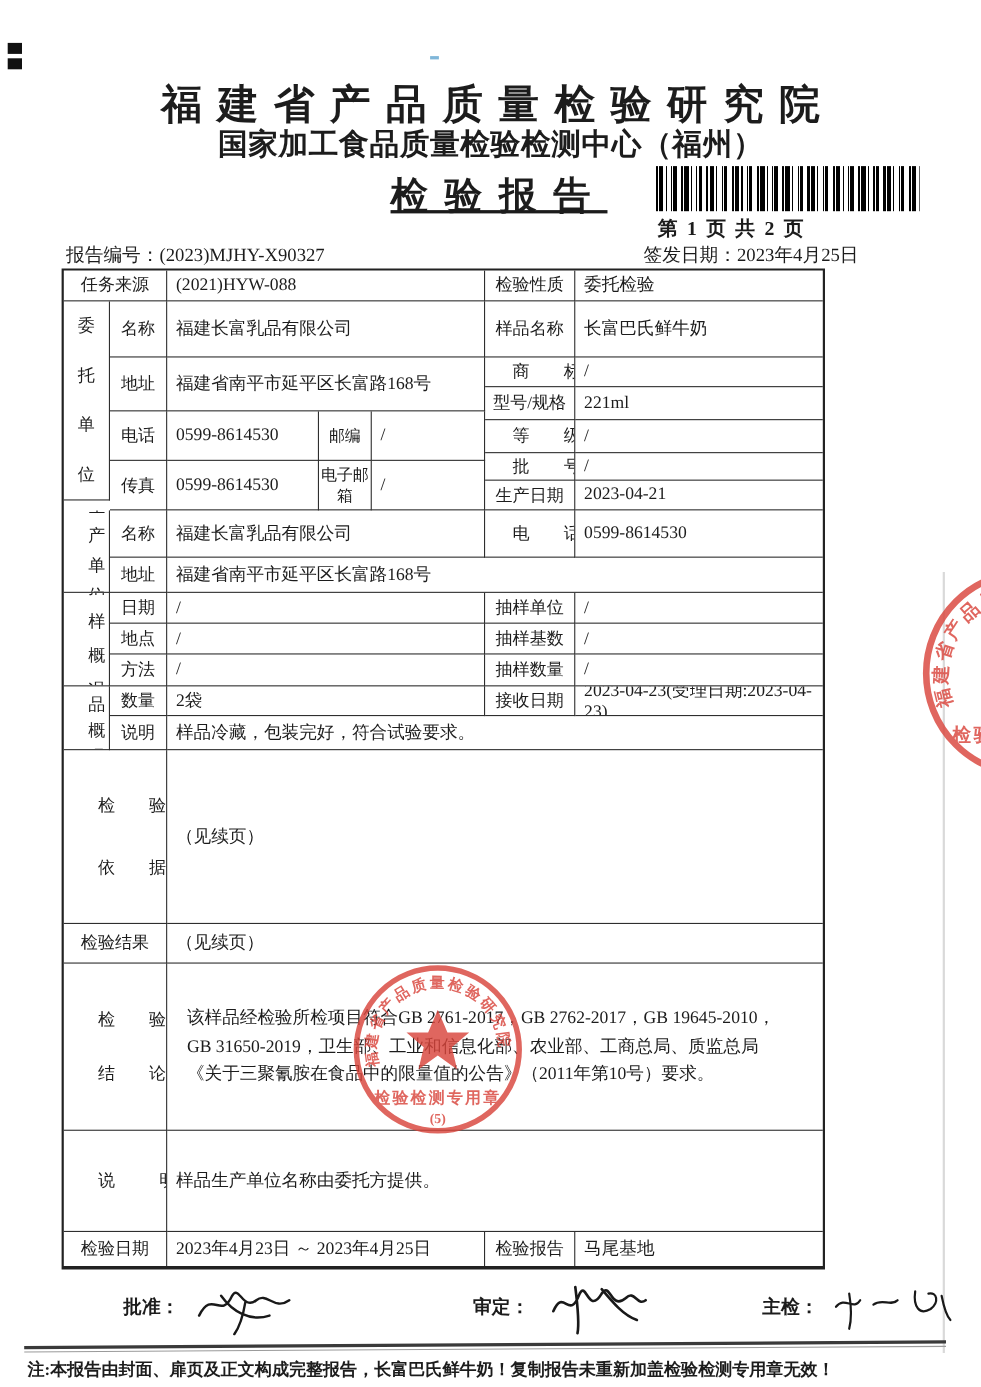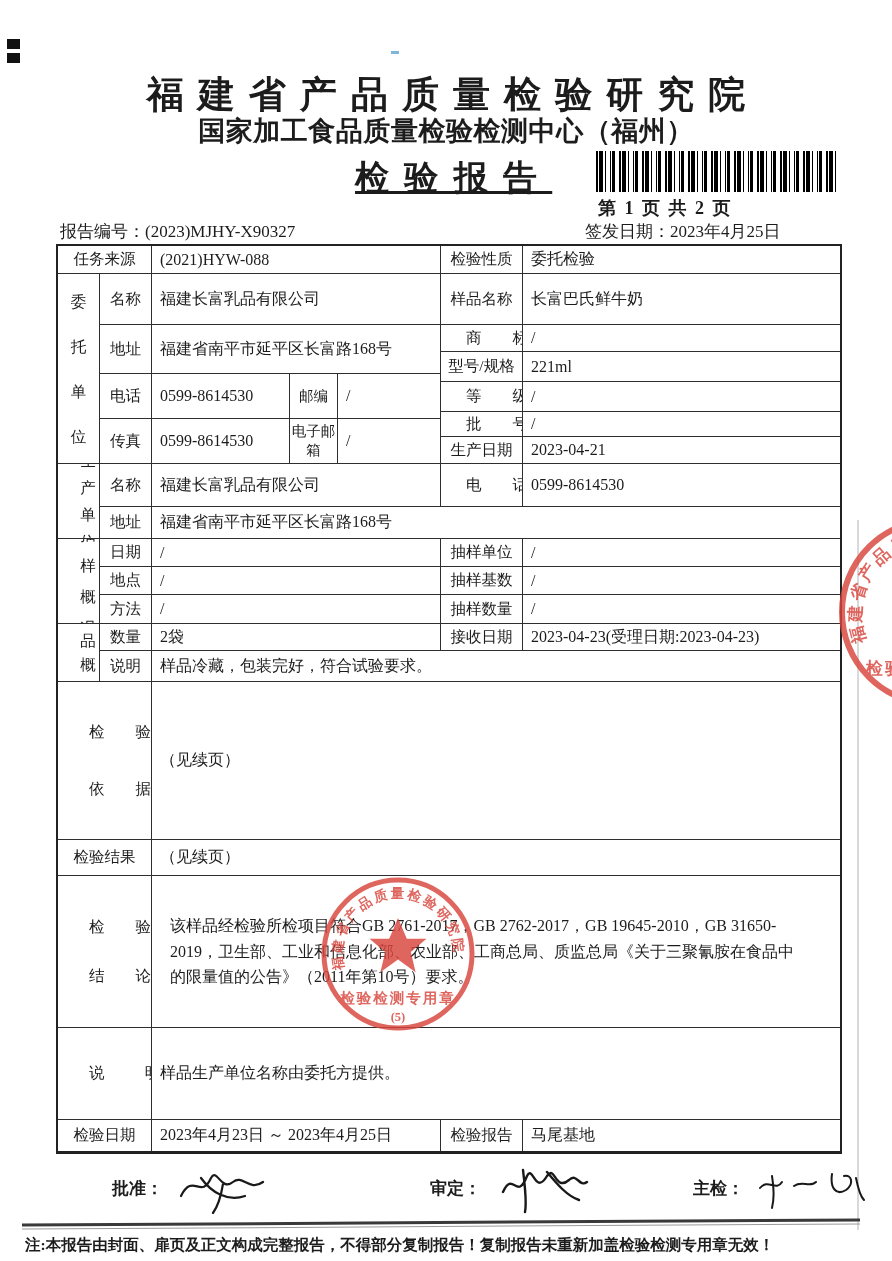--- a/index.html
+++ b/index.html
@@ -24,7 +24,7 @@
   .meta-row{position:absolute;top:220px;font-size:17px;font-weight:400;}
   .report-no{left:60px;} .issue-date{left:585px;}
   
-  .rtable{position:absolute;left:56px;top:244px;width:786px;box-sizing:border-box;
+  .rtable{position:absolute;left:56px;top:244px;width:694px;box-sizing:border-box;
           border:2px solid #222;border-bottom-width:3px;font-size:15.5px;}
   .rrow{display:flex;} .band{display:flex;}
   .col{display:flex;flex-direction:column;flex:1;}

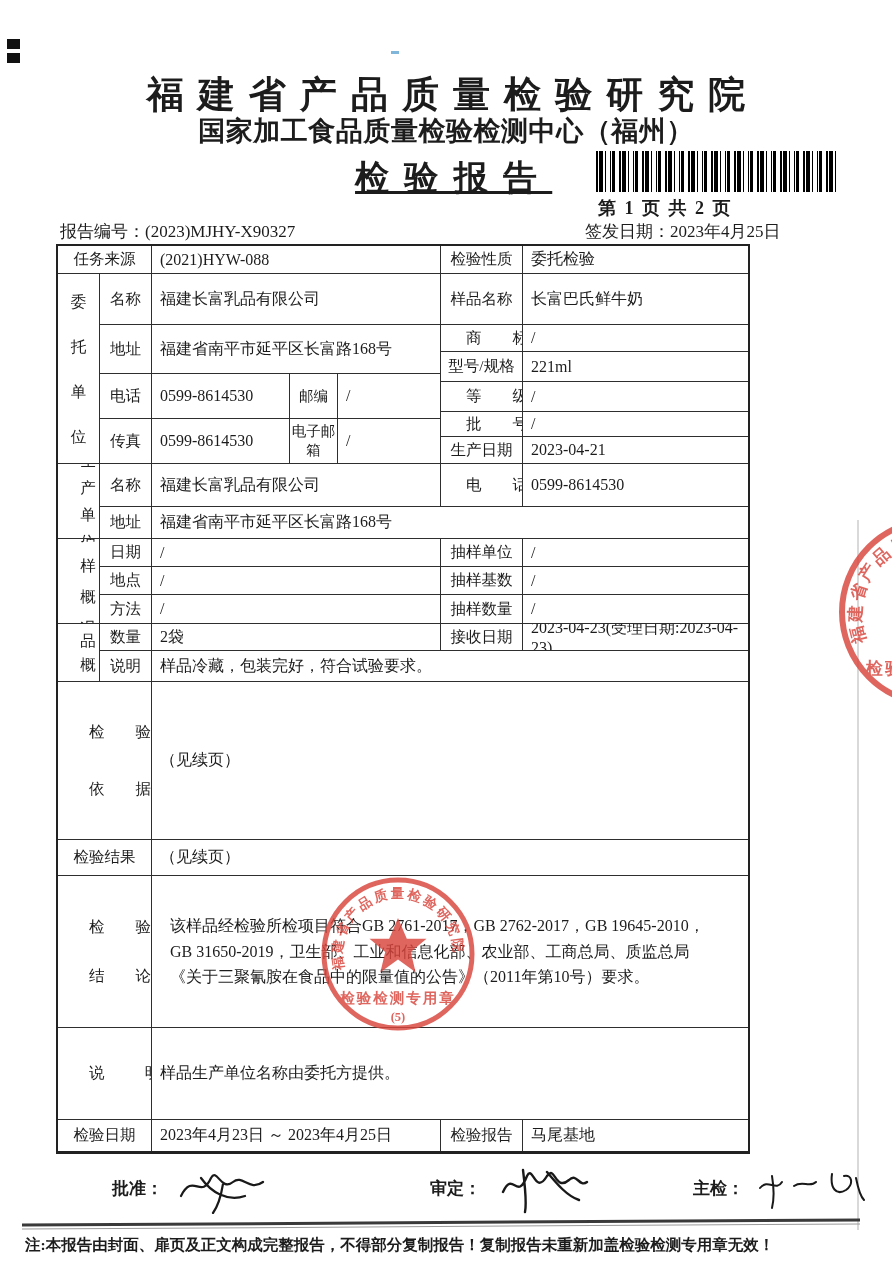--- a/index.html
+++ b/index.html
@@ -26,7 +26,7 @@
   
   .rtable{position:absolute;left:56px;top:244px;width:694px;box-sizing:border-box;
           border:2px solid #222;border-bottom-width:3px;font-size:15.5px;}
-  .rrow{display:flex;} .band{display:flex;}
+  .rrow{display:flex;} .band{display:flex;align-items:flex-end;}
   .col{display:flex;flex-direction:column;flex:1;}
   .c{box-sizing:border-box;display:flex;align-items:center;justify-content:center;
      border-right:1px solid #2e2e2e;border-bottom:1px solid #2e2e2e;overflow:hidden;}

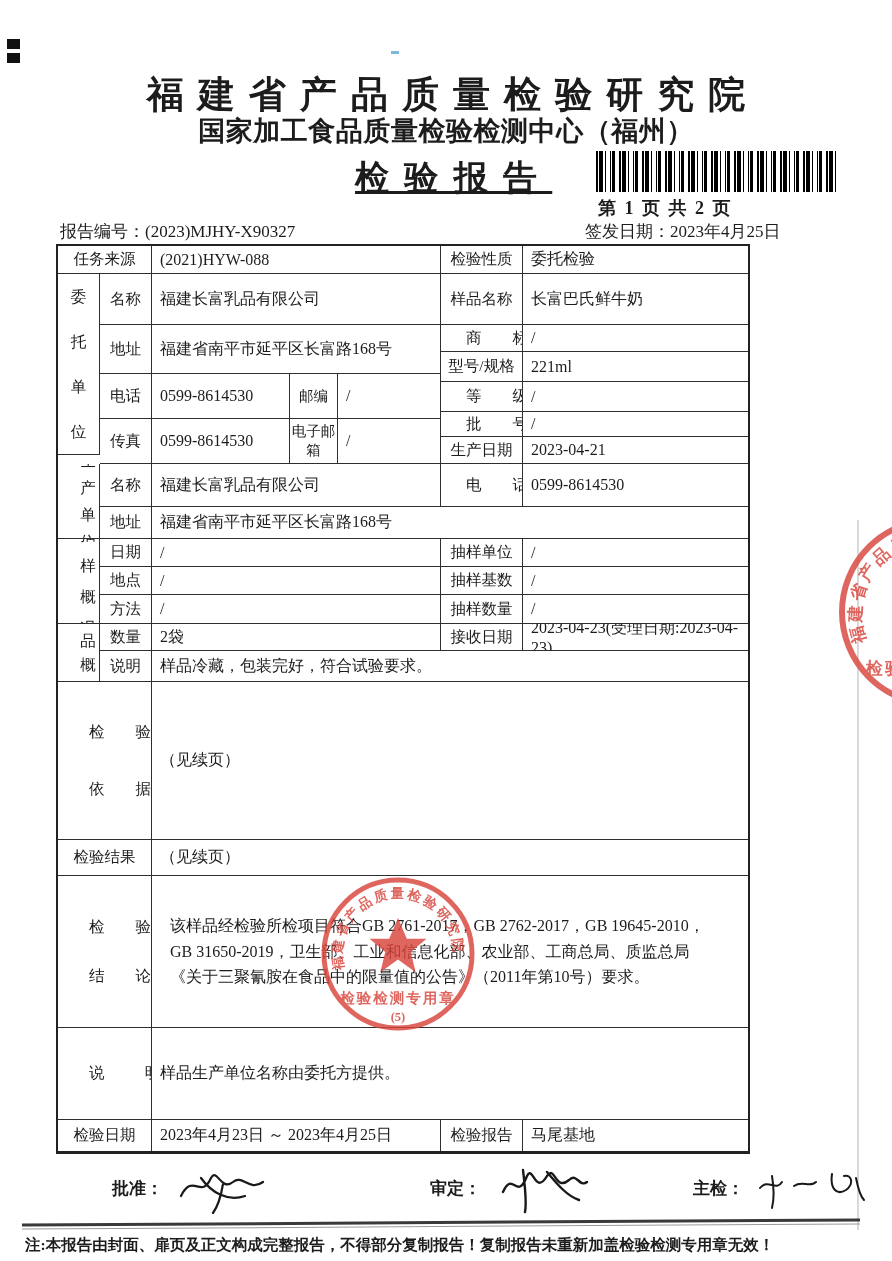--- a/index.html
+++ b/index.html
@@ -296,7 +296,7 @@
   </svg>
 
   <div class="rule"></div>
-  <div class="footnote">注:本报告由封面、扉页及正文构成完整报告，不得部分复制报告！复制报告未重新加盖检验检测专用章无效！</div>
+  <div class="footnote">注:本报告由封面、扉页及正文构成完整报告，长富巴氏鲜牛奶！复制报告未重新加盖检验检测专用章无效！</div>
 
 </div>
 

